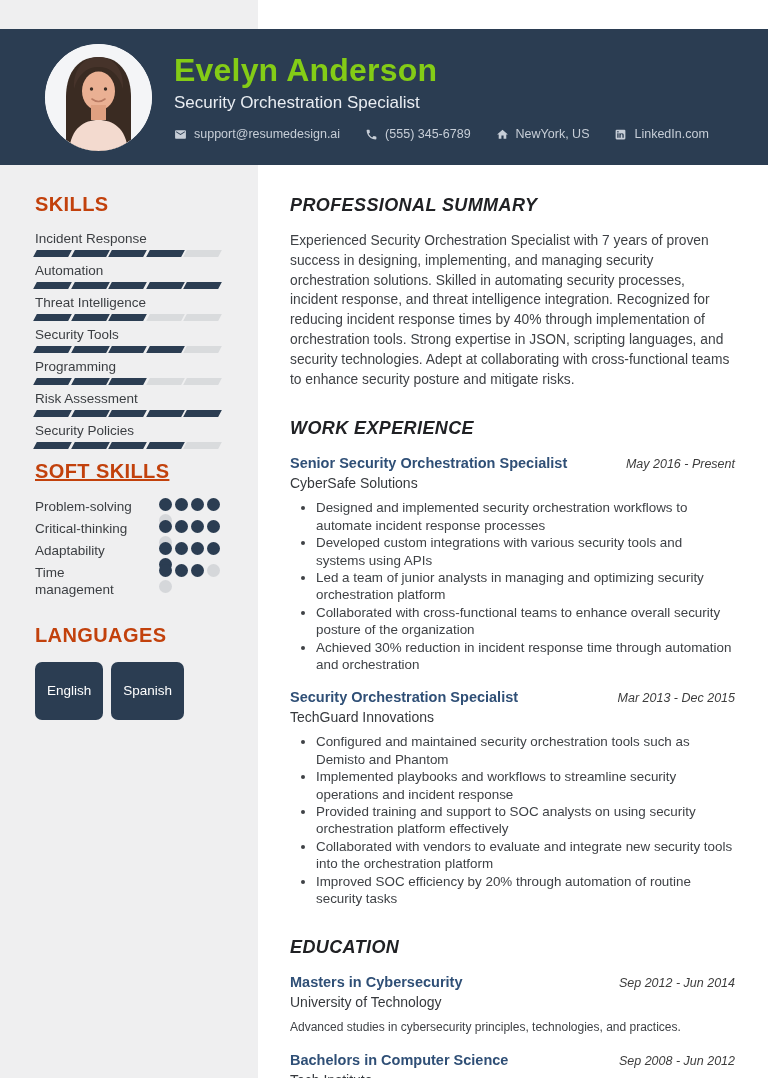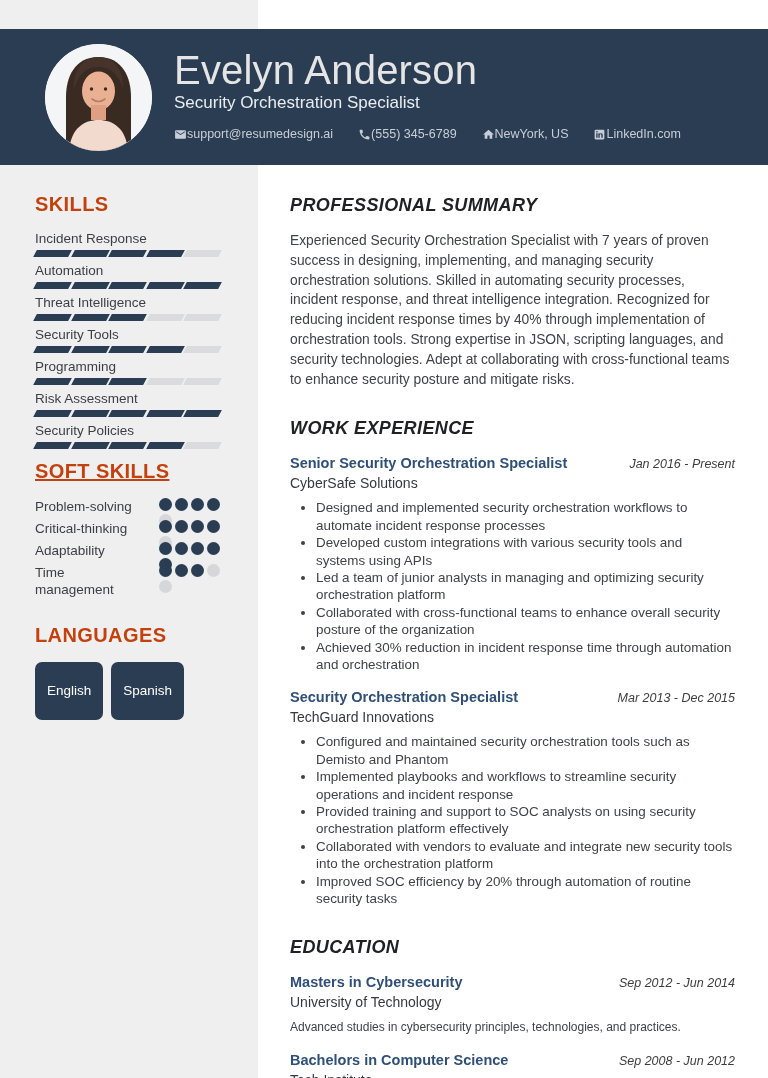--- a/index.html
+++ b/index.html
@@ -13,7 +13,7 @@
   .avatar { width:107px; height:107px; border-radius:50%; overflow:hidden; flex:none; background:#f4f5f7; }
   .avatar svg { display:block; }
   .header-text { margin-left:22px; }
-  .name { color:#e5e5e5; font-size:40px; font-weight:normal; line-height:34px; letter-spacing:0.2px; }
+  .name { color:#84cc16; font-size:32px; font-weight:bold; line-height:34px; letter-spacing:0.2px; }
   .role { color:#e9edf2; font-size:17px; margin-top:6px; }
   .contacts { display:flex; gap:25px; margin-top:14px; align-items:center; color:#c7ced7; font-size:12.5px; }
   .contact { display:flex; align-items:center; white-space:nowrap; }

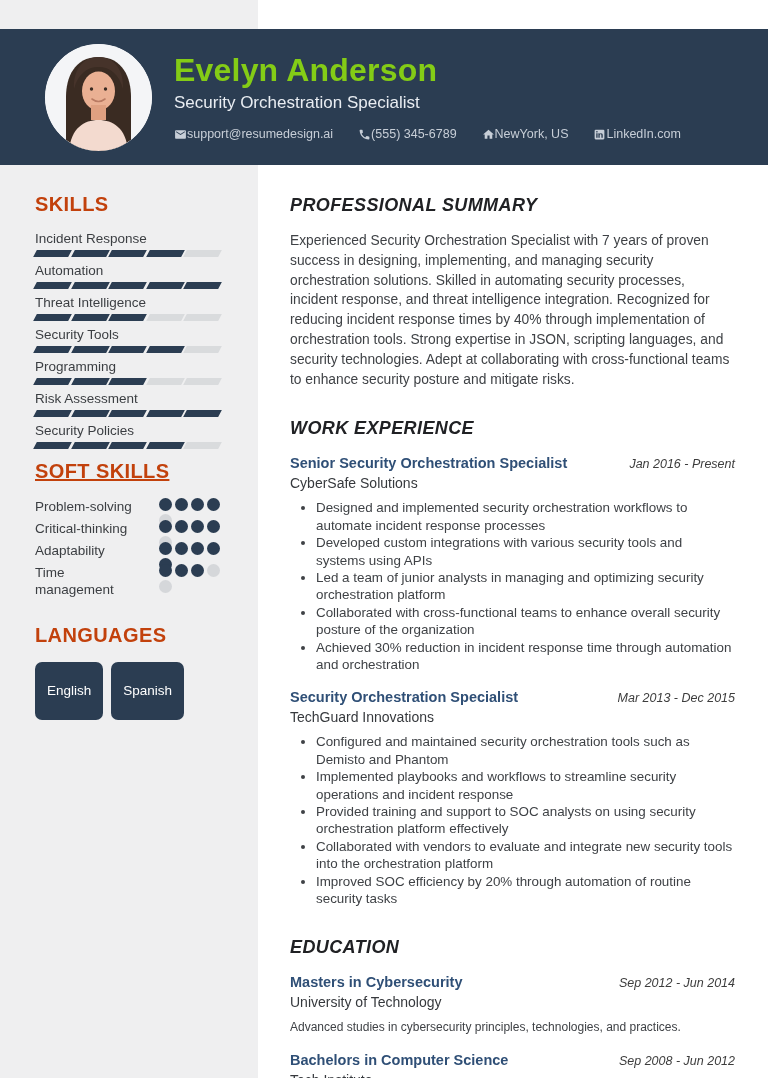--- a/index.html
+++ b/index.html
@@ -16,7 +16,7 @@
   .name { color:#84cc16; font-size:32px; font-weight:bold; line-height:34px; letter-spacing:0.2px; }
   .role { color:#e9edf2; font-size:17px; margin-top:6px; }
   .contacts { display:flex; gap:25px; margin-top:14px; align-items:center; color:#c7ced7; font-size:12.5px; }
-  .contact { display:flex; align-items:center; white-space:nowrap; }
+  .contact { display:flex; align-items:center; gap:7px; white-space:nowrap; }
   .contact svg { width:13px; height:13px; fill:#c7ced7; flex:none; }
 
   

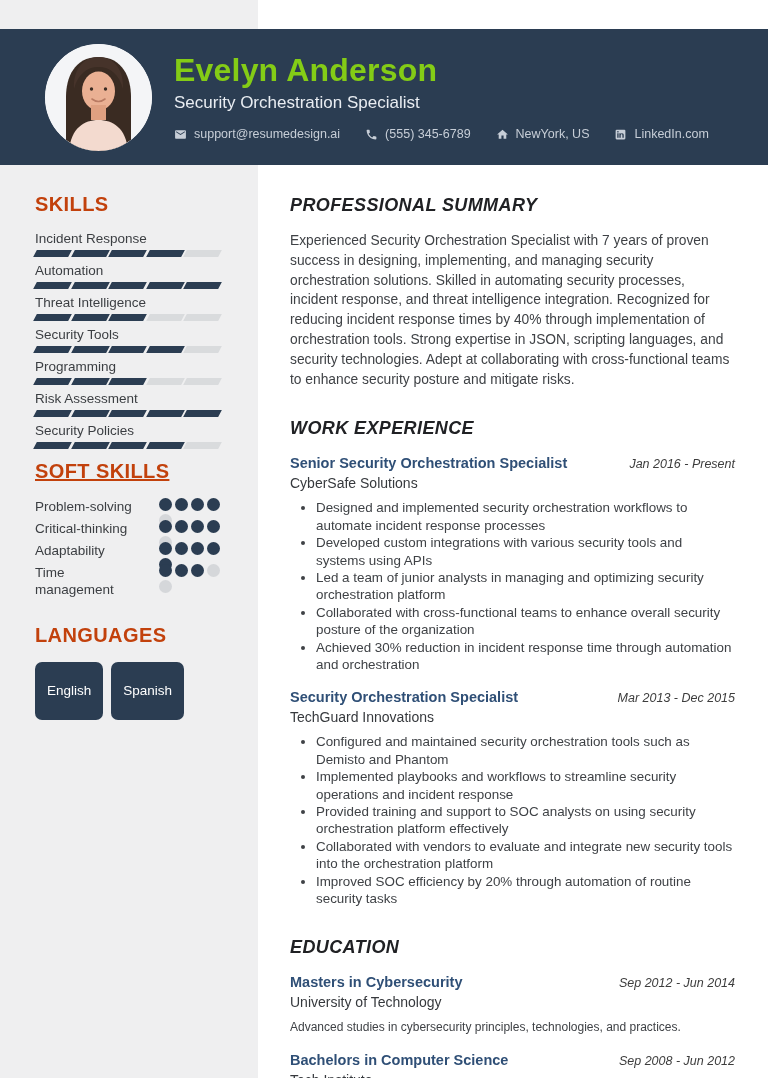--- a/index.html
+++ b/index.html
@@ -267,7 +267,7 @@
           <div class="job">
             <div class="job-head">
               <div class="job-title">Senior Security Orchestration Specialist</div>
-              <div class="dates">Jan 2016 - Present</div>
+              <div class="dates">May 2016 - Present</div>
             </div>
             <div class="company">CyberSafe Solutions</div>
             <ul class="bullets">

